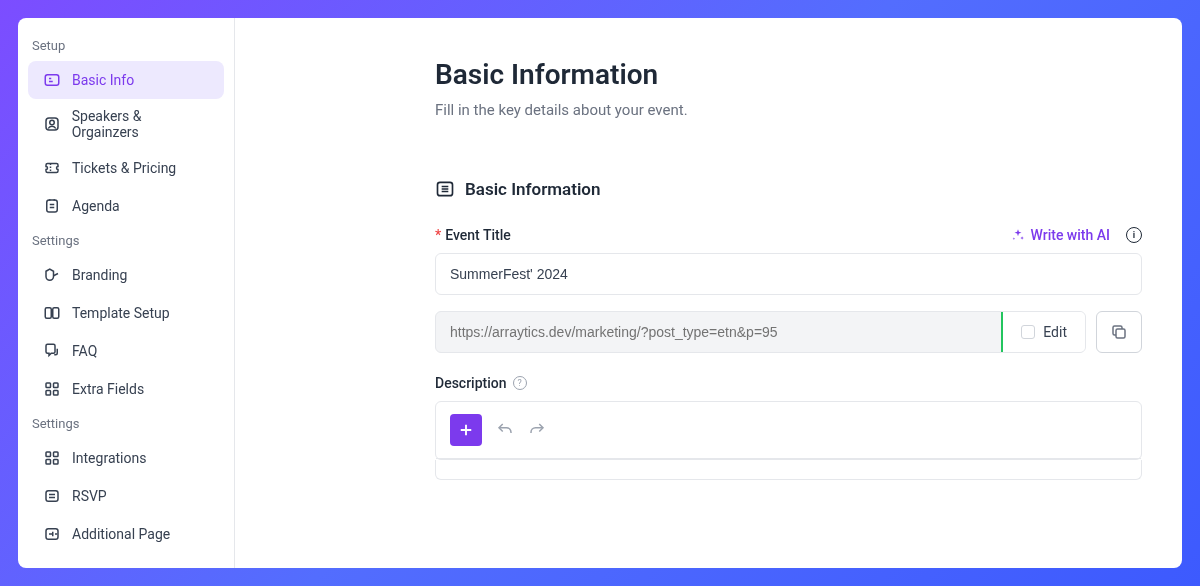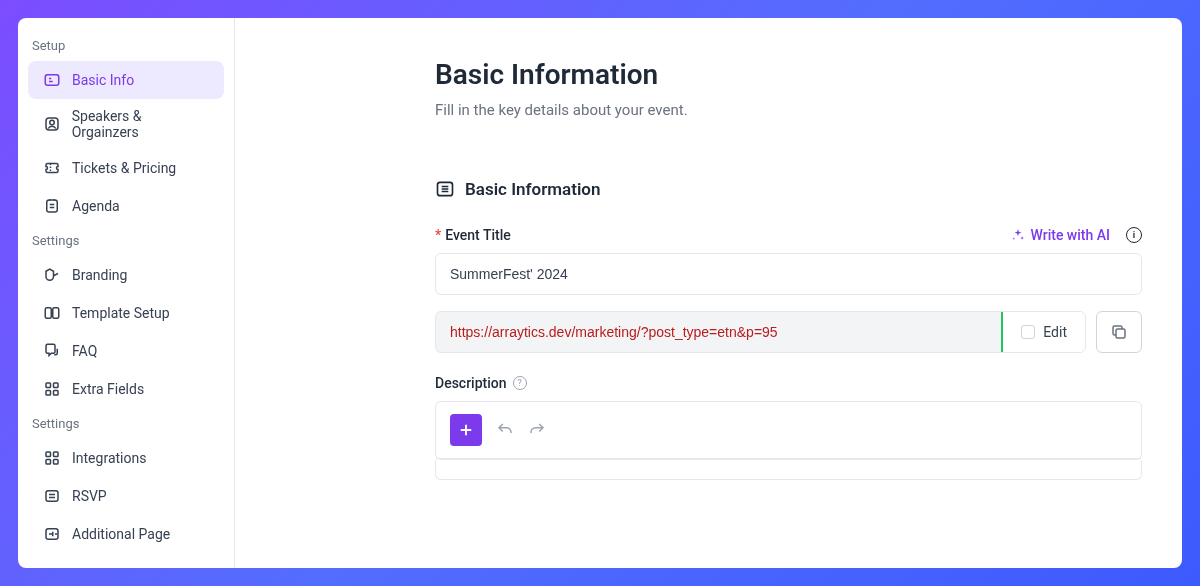--- a/index.html
+++ b/index.html
@@ -171,7 +171,7 @@
       border: none;
       background: transparent;
       font-size: 14px;
-      color: #b91c1c;
+      color: #737373;
     }
 
     .url-edit {

